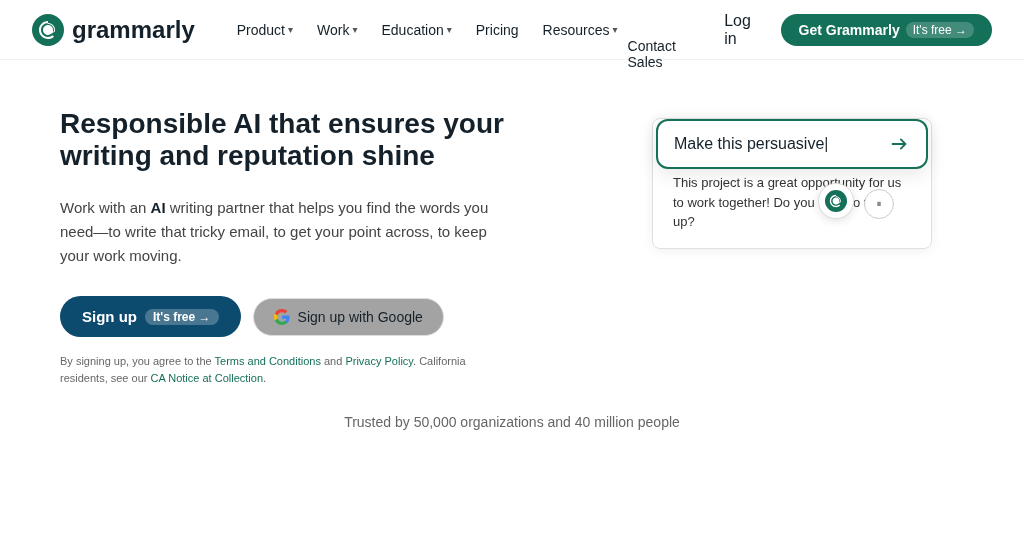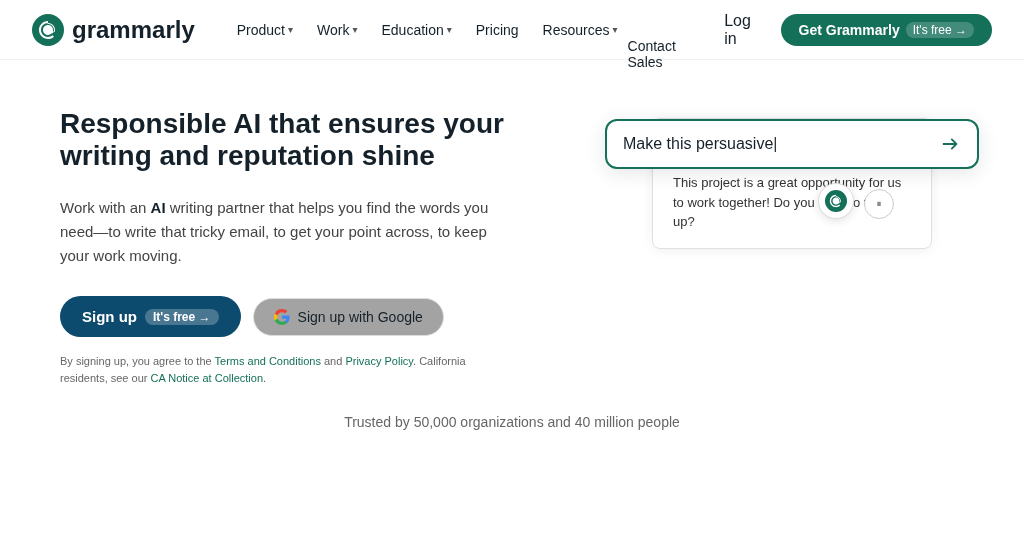--- a/index.html
+++ b/index.html
@@ -37,7 +37,7 @@
     .email-card { background: #fff; border: 1px solid #e0e0e0; border-radius: 8px; width: 280px; padding: 16px 20px; box-shadow: 0 2px 12px rgba(0,0,0,0.06); position: relative; z-index: 2; }
     .email-icon { width: 22px; height: 22px; margin-bottom: 12px; }
     .email-body { font-size: 13px; color: #333; line-height: 1.5; }
-    .prompt-box { position: absolute; bottom: 80px; left: 50%; transform: translateX(-50%); width: 374px; background: #fff; border: 2px solid #15705a; border-radius: 12px; padding: 12px 16px; display: flex; align-items: center; gap: 8px; box-shadow: 0 4px 20px rgba(0,0,0,0.1); z-index: 3; }
+    .prompt-box { position: absolute; bottom: 80px; left: 50%; transform: translateX(-50%); width: 272px; background: #fff; border: 2px solid #15705a; border-radius: 12px; padding: 12px 16px; display: flex; align-items: center; gap: 8px; box-shadow: 0 4px 20px rgba(0,0,0,0.1); z-index: 3; }
     .prompt-text { flex: 1; font-size: 16px; color: #15212a; font-weight: 400; }
     .prompt-cursor { color: #333; }
     .send-btn { background: none; border: none; cursor: pointer; color: #15705a; font-size: 20px; display: flex; align-items: center; }

